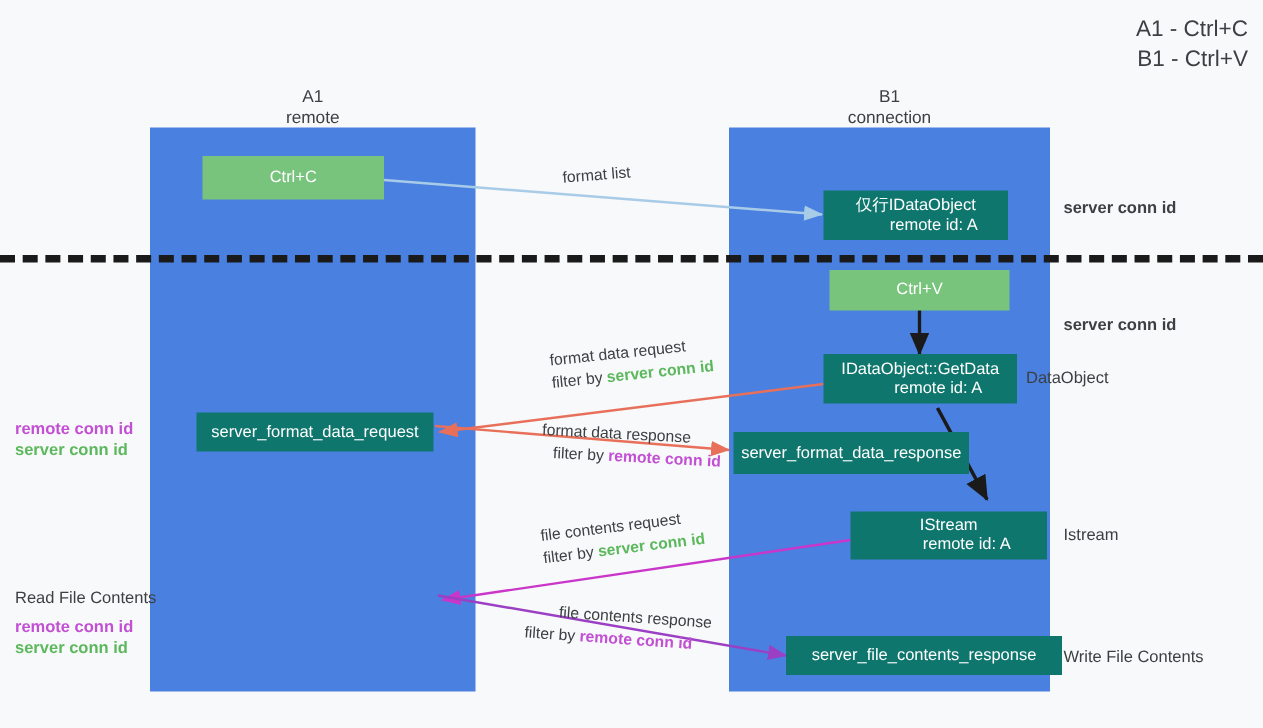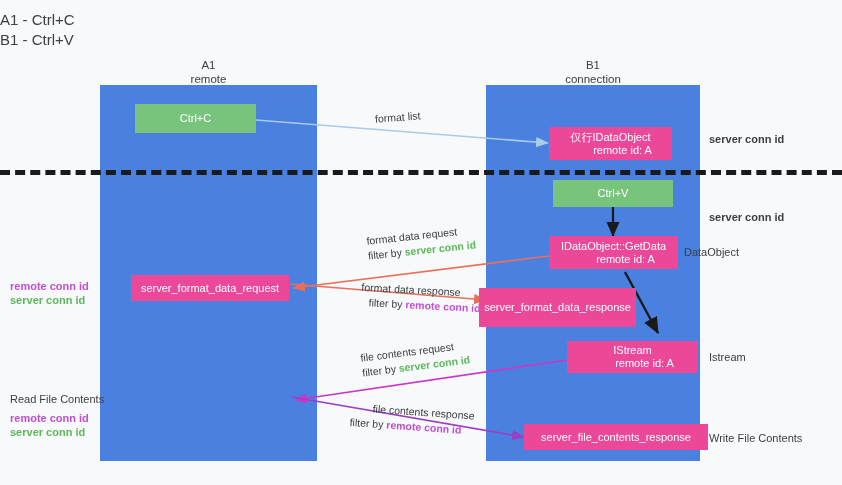--- a/index.html
+++ b/index.html
@@ -29,7 +29,7 @@
     position: absolute;
     left: 0; top: 10px;
     width: 832px;
-    text-align: left;
+    text-align: right;
     font-size: 15px;
     line-height: 20px;
     color: #3c4043;

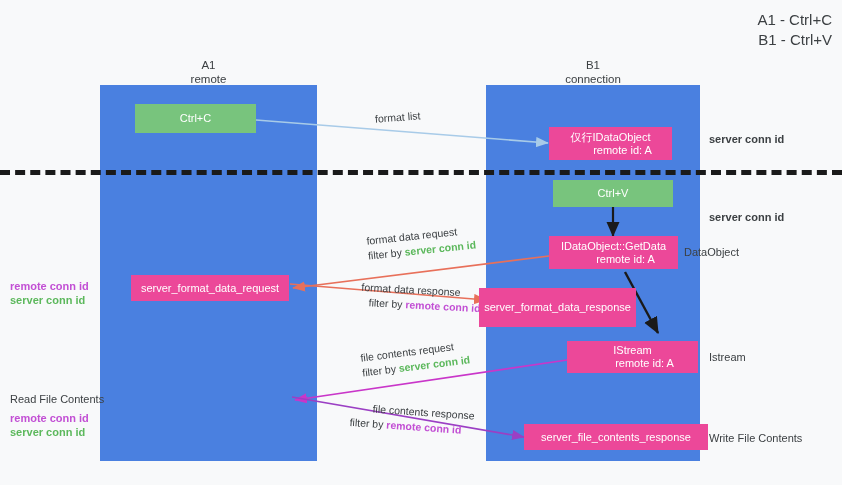--- a/index.html
+++ b/index.html
@@ -75,7 +75,7 @@
     padding: 2px 4px;
   }
   .node.green  { background: #78c47d; text-align: right; }
-  .node.orange { background: #ec4899; }
+  .node.orange { background: #0f766e; }
   .node .l2 { display: block; margin-left: 24px; }
 
   

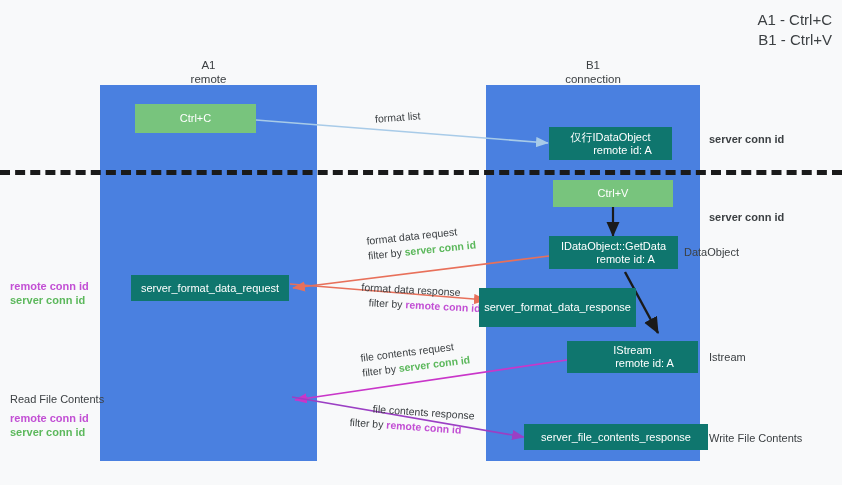--- a/index.html
+++ b/index.html
@@ -184,7 +184,7 @@
     <span>server_format_data_request</span>
   </div>
 
-  <div class="node orange" style="left:479px; top:288px; width:157px; height:39px;">
+  <div class="node orange" style="left:489px; top:288px; width:157px; height:28px;">
     <span>server_format_data_response</span>
   </div>
 

